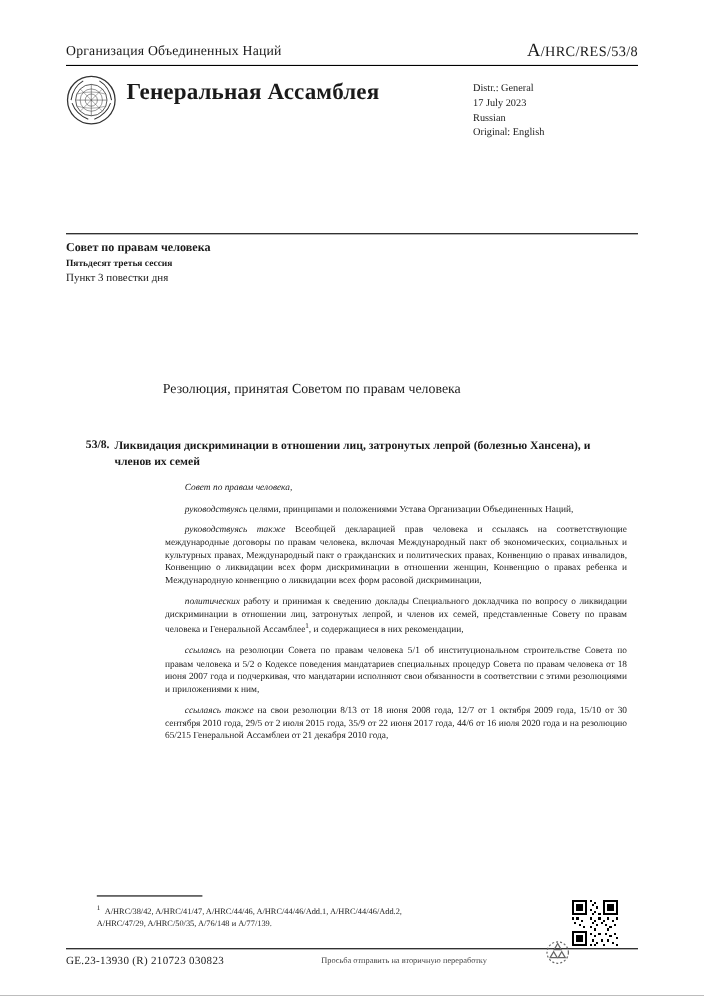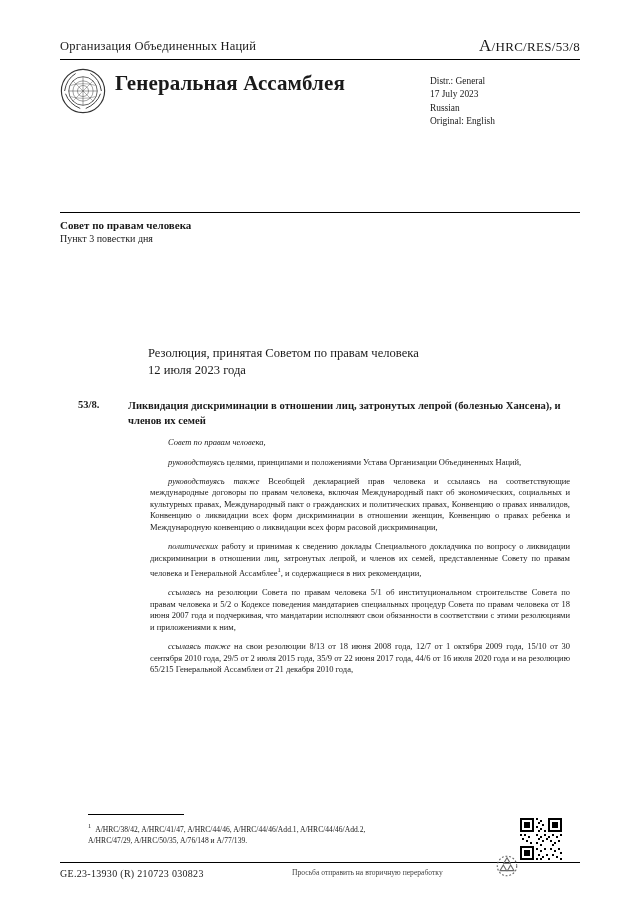--- a/index.html
+++ b/index.html
@@ -281,6 +281,7 @@
 
   <div class="council">
     <div class="l1">Совет по правам человека</div>
+    <div class="l2">Пятьдесят третья сессия</div>
     <div class="l4">Пункт 3 повестки дня</div>
   </div>
 

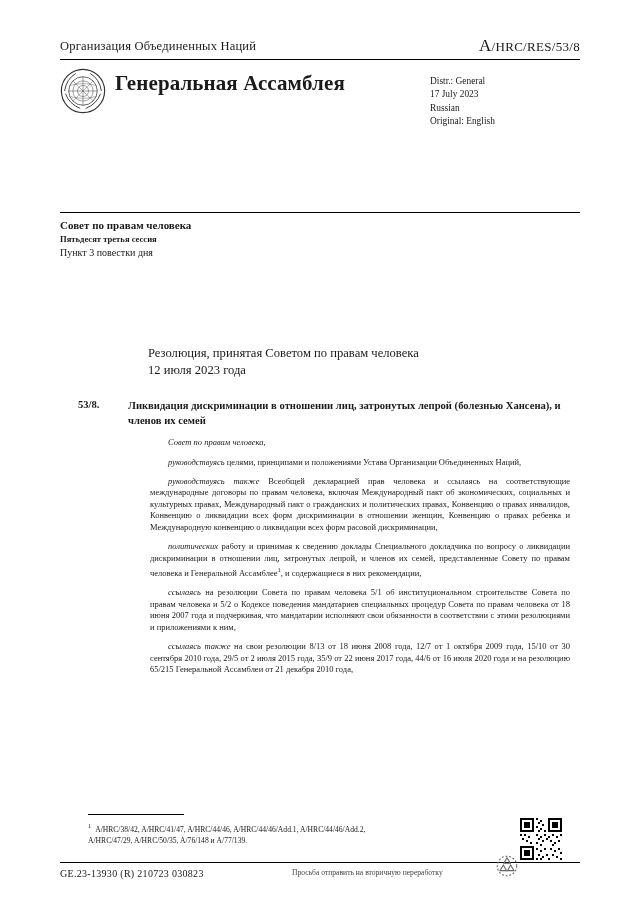--- a/index.html
+++ b/index.html
@@ -287,7 +287,6 @@
 
   <div class="res-head">
     <div>Резолюция, принятая Советом по правам человека</div>
-    <div>12 июля 2023 года</div>
   </div>
 
   <div class="item-num">53/8.</div>

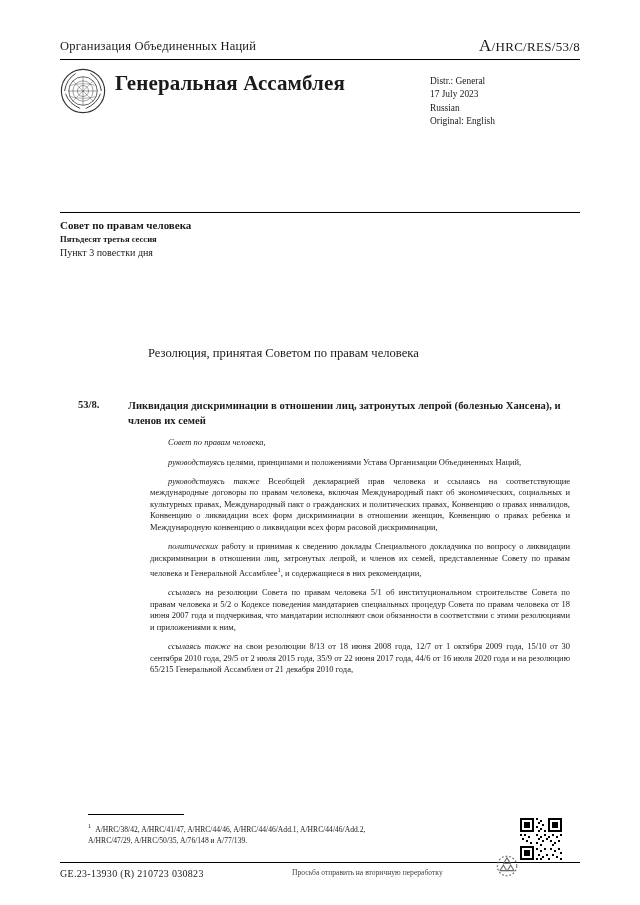--- a/index.html
+++ b/index.html
@@ -137,7 +137,7 @@
   }
   .item-title {
     position: absolute;
-    left: 128px;
+    left: 104px;
     top: 399px;
     width: 452px;
     font-size: 10.6px;

